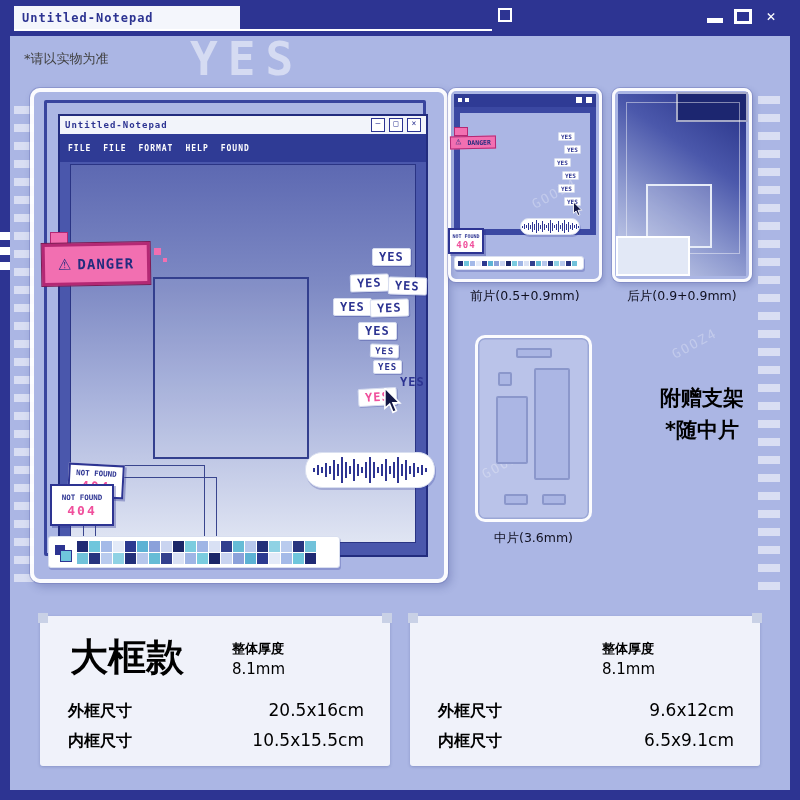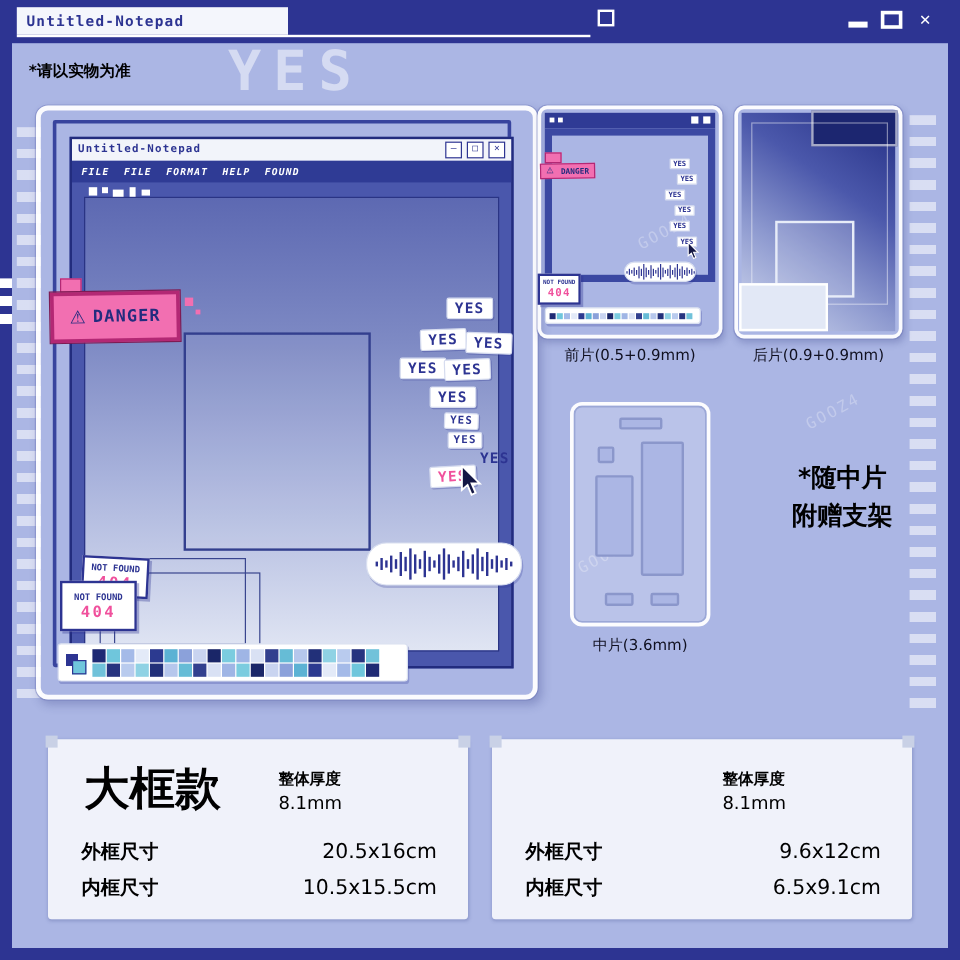--- a/index.html
+++ b/index.html
@@ -32,7 +32,7 @@
   .side-strip{background:rgba(255,255,255,0.22);}
   .strip-dashes{background:repeating-linear-gradient(180deg,rgba(255,255,255,0.55) 0 8px,transparent 8px 18px);}
 
-  .disclaimer{font-size:13px;font-weight:bold;color:#000000;}
+  .disclaimer{font-size:13px;font-weight:normal;color:#404040;}
 
   
   .acrylic{border:4px solid rgba(255,255,255,0.95);border-radius:10px;

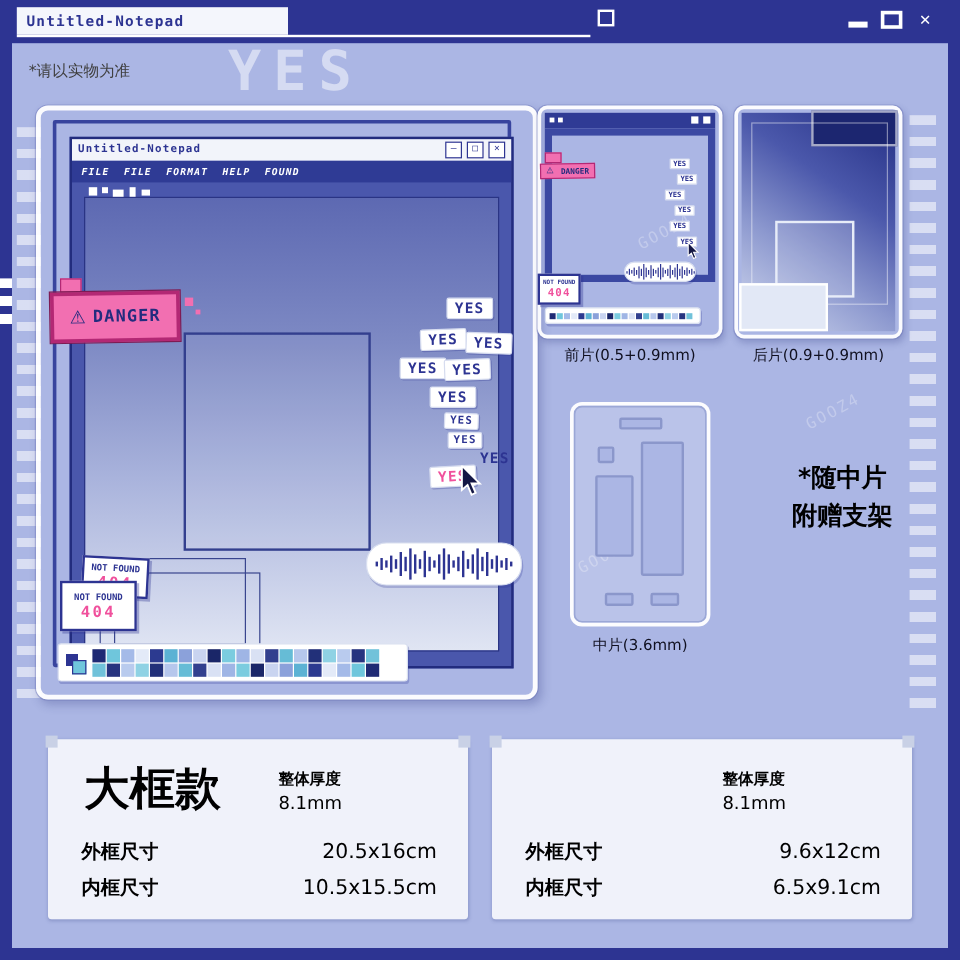--- a/index.html
+++ b/index.html
@@ -52,7 +52,7 @@
                  color:#2d3492;letter-spacing:1px;flex:1;}
   .np-btn{width:12px;height:12px;border:1px solid #2d3492;background:#fff;color:#2d3492;
           font-size:8px;line-height:10px;text-align:center;font-family:"DejaVu Sans Mono",monospace;}
-  .np-menu{height:18px;background:#2f3b95;display:flex;align-items:center;gap:12px;padding:0 8px;font-style:italic;}
+  .np-menu{height:28px;background:#2f3b95;display:flex;align-items:center;gap:12px;padding:0 8px;}
   .np-menu span{font-family:"DejaVu Sans Mono",monospace;font-weight:bold;font-size:8px;color:#fff;letter-spacing:1px;}
   .np-deco{height:16px;position:relative;}
   .pix{position:absolute;background:#fff;}

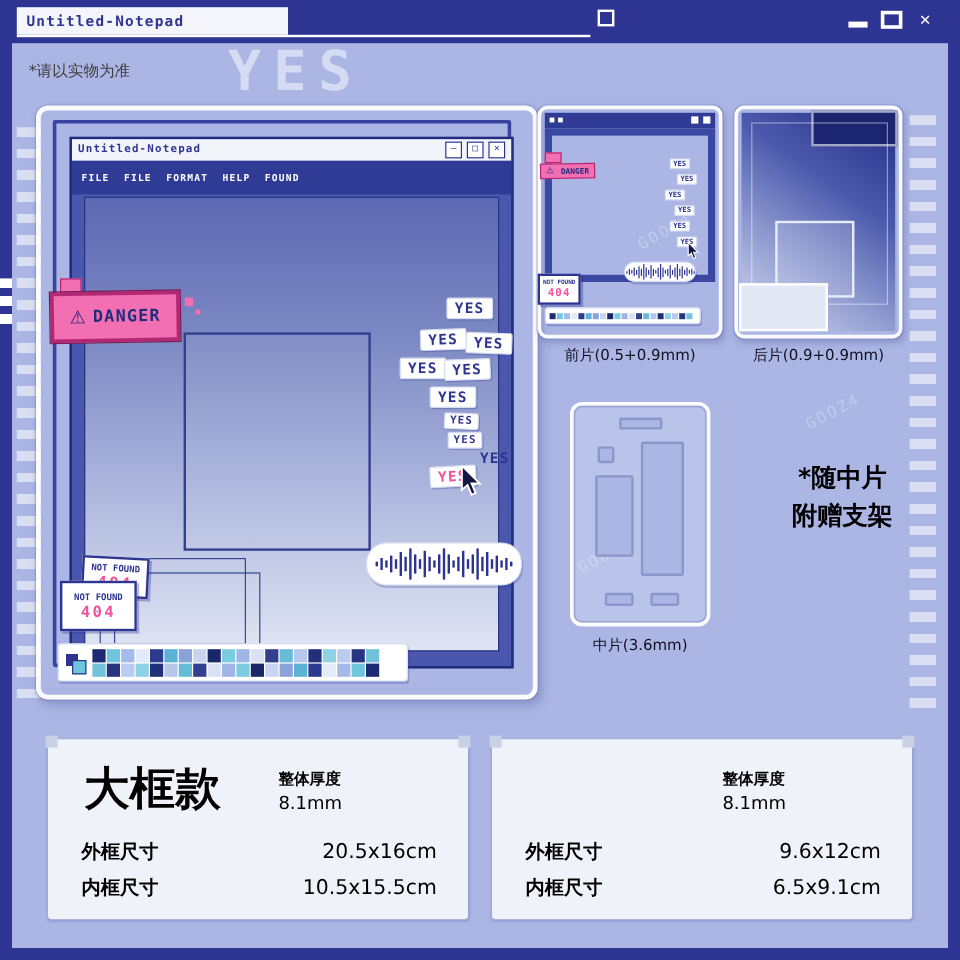--- a/index.html
+++ b/index.html
@@ -409,8 +409,8 @@
     </div>
     <div class="abs caption" style="left:455px;top:494px;width:137px;">中片(3.6mm)</div>
     <div class="abs mid-note" style="left:612px;top:346px;width:160px;">
+      <div>附赠支架</div>
       <div>*随中片</div>
-      <div>附赠支架</div>
     </div>
 
     <div class="abs spec-card" style="left:30px;top:580px;">

